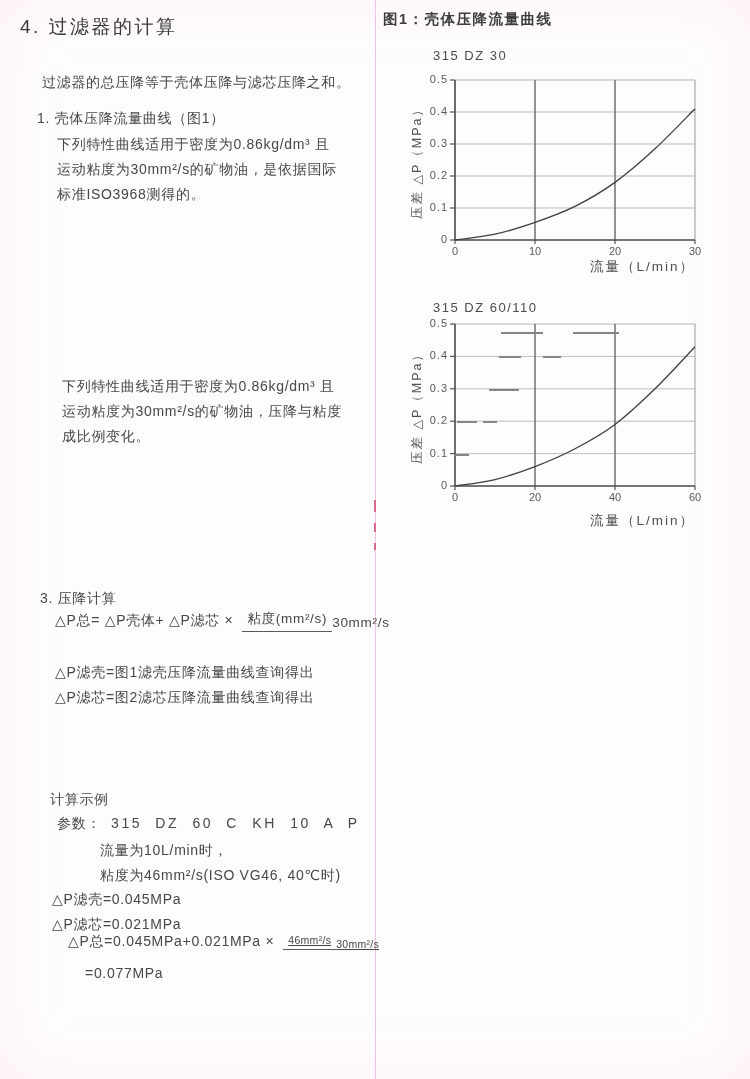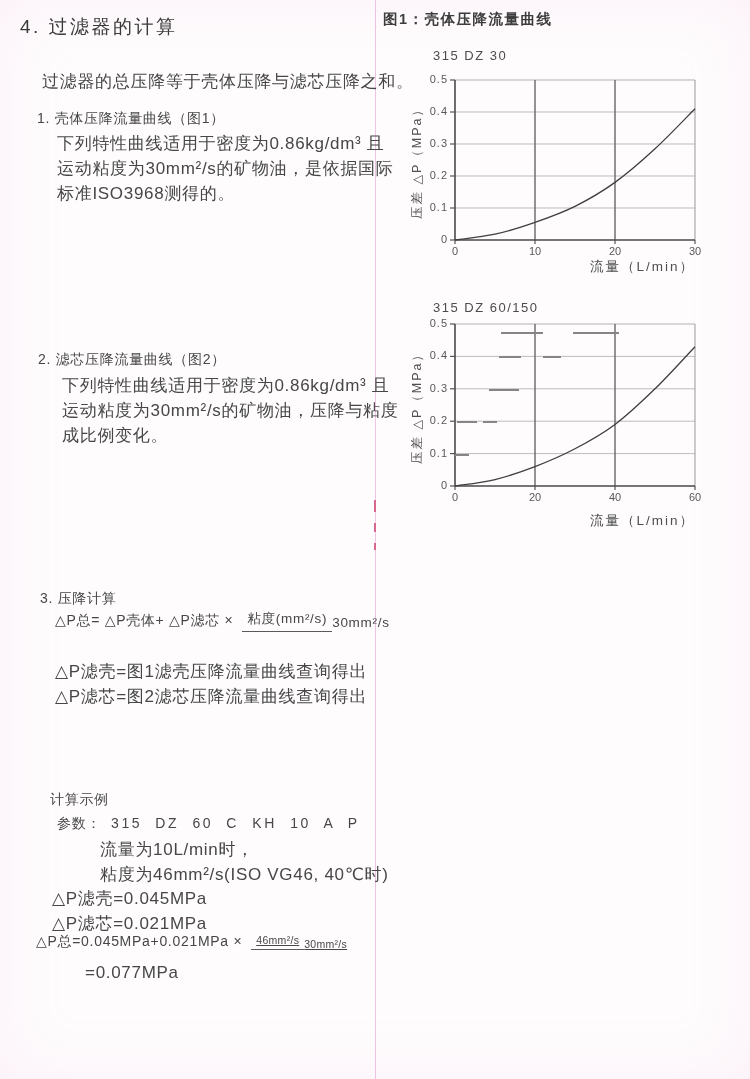--- a/index.html
+++ b/index.html
@@ -8,7 +8,7 @@
         box-shadow:inset 0 0 60px rgba(242,188,220,0.18);}
   .abs{position:absolute;white-space:nowrap;}
   .page-title{font-size:19px;letter-spacing:2.5px;color:#3a3a3a;}
-  .body-text{font-size:17px;letter-spacing:0.7px;line-height:20px;}
+  .body-text{font-size:14px;letter-spacing:0.7px;line-height:20px;}
   .heading{font-size:14px;letter-spacing:0.7px;}
   .fig-header{font-size:14.5px;font-weight:bold;letter-spacing:1.5px;color:#3d3d3d;}
   .chart-title{font-size:13px;letter-spacing:1.5px;color:#4c4c4c;}

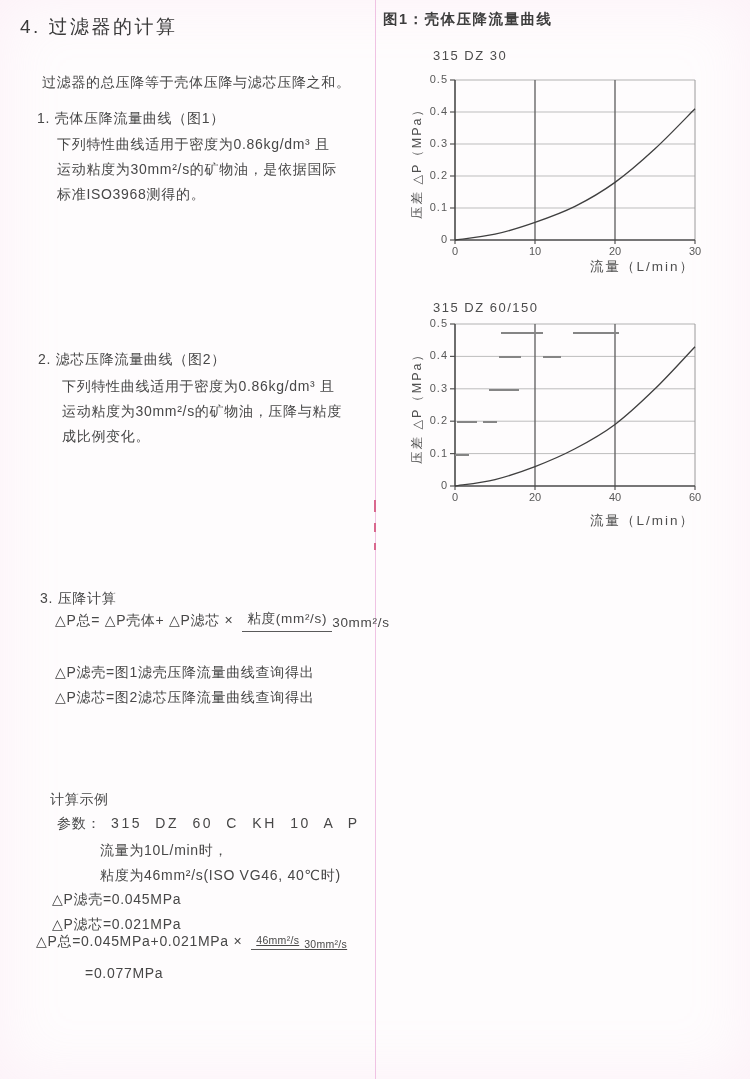--- a/index.html
+++ b/index.html
@@ -126,7 +126,7 @@
     </div>
   <div class="abs xlab" style="left:545px;top:258px;">流量（L/min）</div>
 
-  <div class="abs chart-title" style="left:433px;top:300px;">315 DZ 60/150</div>
+  <div class="abs chart-title" style="left:433px;top:300px;">315 DZ 60/110</div>
   <div class="abs ylab" style="left:337px;top:397px;">压差 △P（MPa）</div>
   <div class="plot" id="plot-1" style="left:455px;top:324px;width:240px;height:162px;">
       <svg width="240" height="162" style="overflow:visible;position:absolute;left:0;top:0">

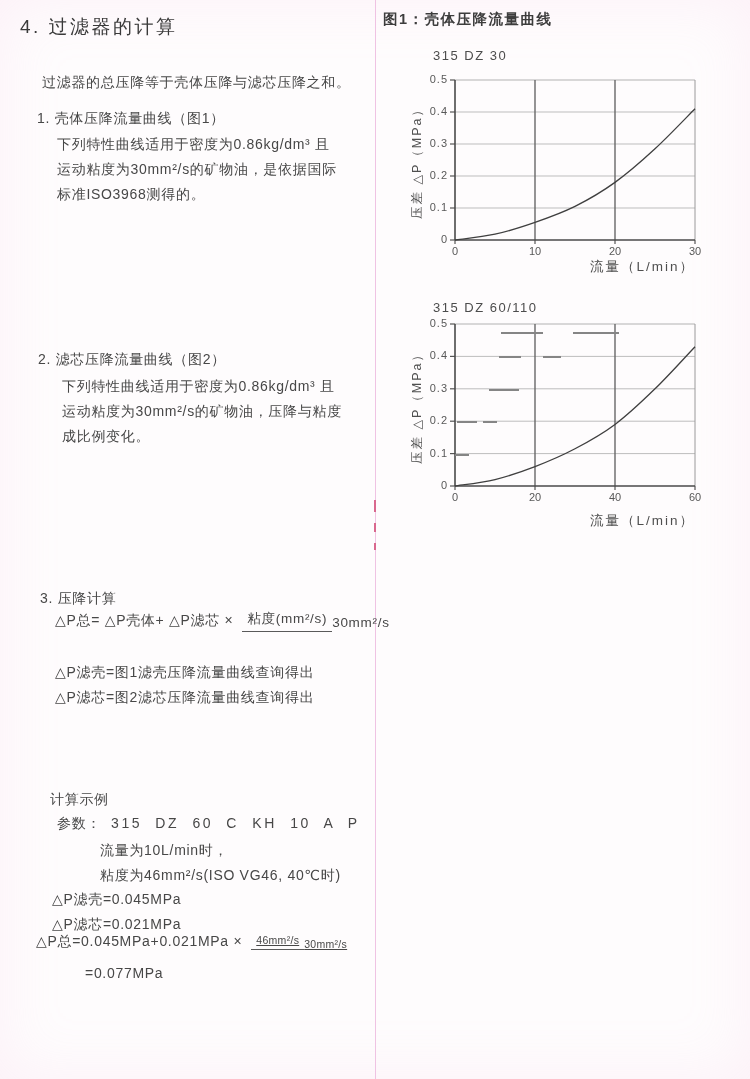--- a/index.html
+++ b/index.html
@@ -51,7 +51,6 @@
   <div class="abs body-text" style="left:57px;top:159px;">运动粘度为30mm²/s的矿物油，是依据国际</div>
   <div class="abs body-text" style="left:57px;top:184px;">标准ISO3968测得的。</div>
 
-  <div class="abs heading" style="left:38px;top:351px;">2. 滤芯压降流量曲线（图2）</div>
   <div class="abs body-text" style="left:62px;top:376px;">下列特性曲线适用于密度为0.86kg/dm³ 且</div>
   <div class="abs body-text" style="left:62px;top:401px;">运动粘度为30mm²/s的矿物油，压降与粘度</div>
   <div class="abs body-text" style="left:62px;top:426px;">成比例变化。</div>

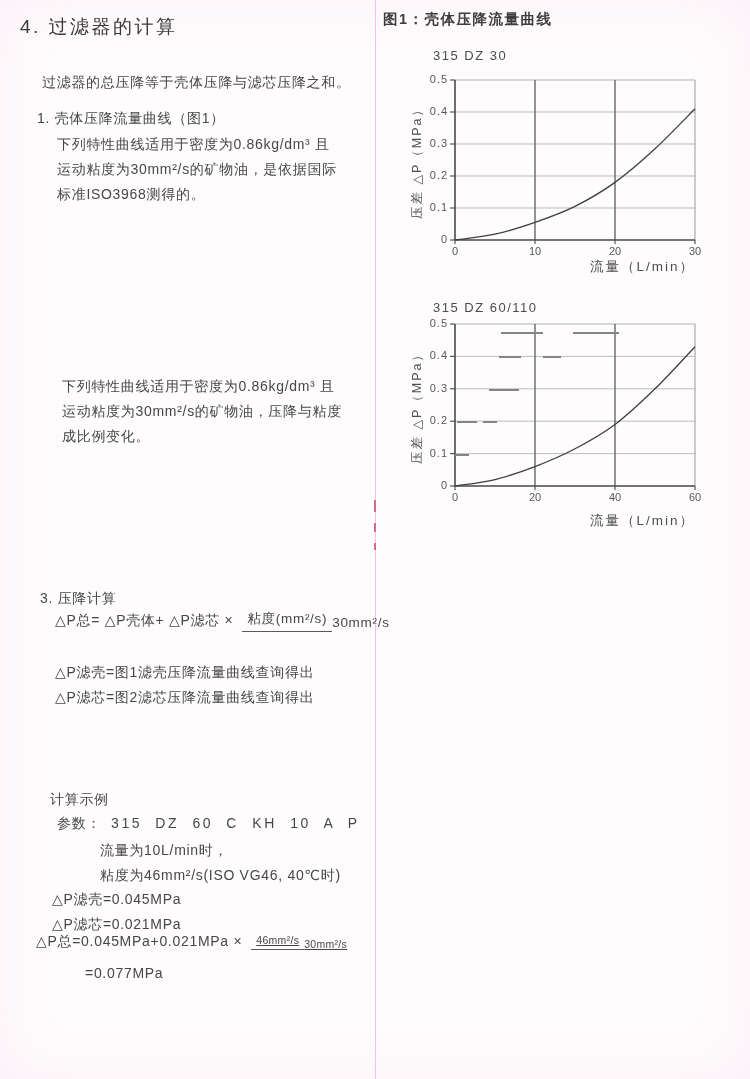--- a/index.html
+++ b/index.html
@@ -75,7 +75,7 @@
   <div class="abs body-text" style="left:100px;top:865px;">粘度为46mm²/s(ISO VG46, 40℃时)</div>
   <div class="abs body-text" style="left:52px;top:889px;">△P滤壳=0.045MPa</div>
   <div class="abs body-text" style="left:52px;top:914px;">△P滤芯=0.021MPa</div>
-  <div class="abs formula-row" style="left:36px;top:933px;">
+  <div class="abs formula-row" style="left:68px;top:933px;">
     <span>△P总=0.045MPa+0.021MPa ×</span>
     <span class="frac frac-sm">
       <span class="num">46mm²/s</span>

